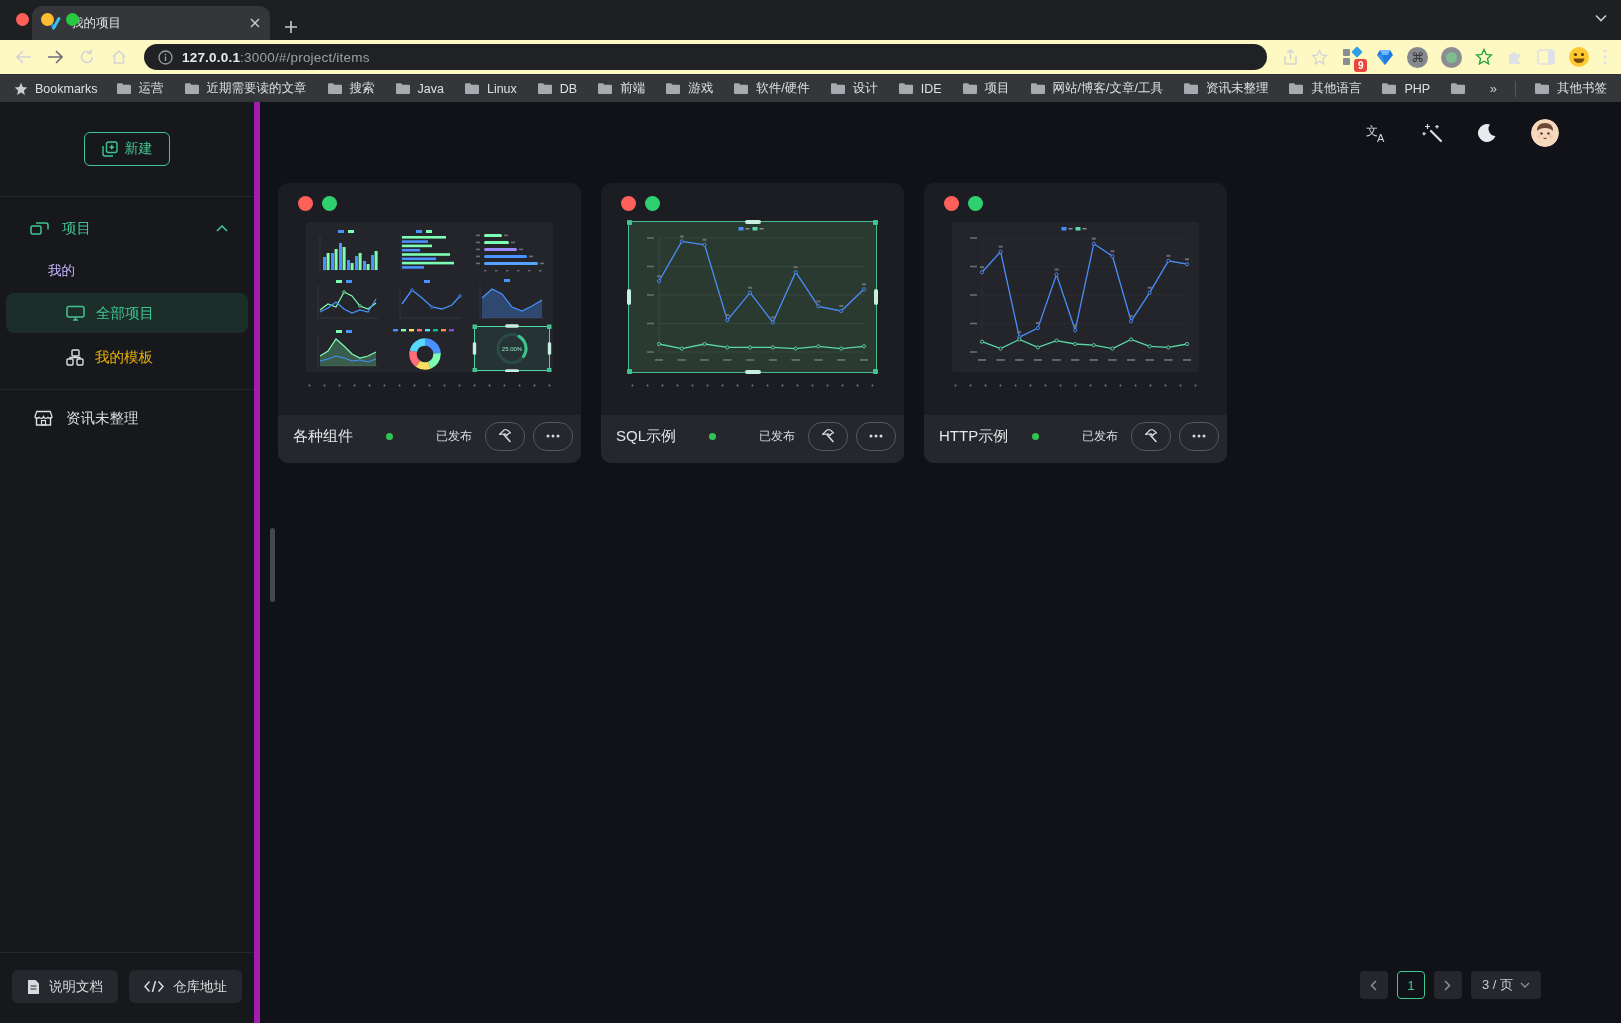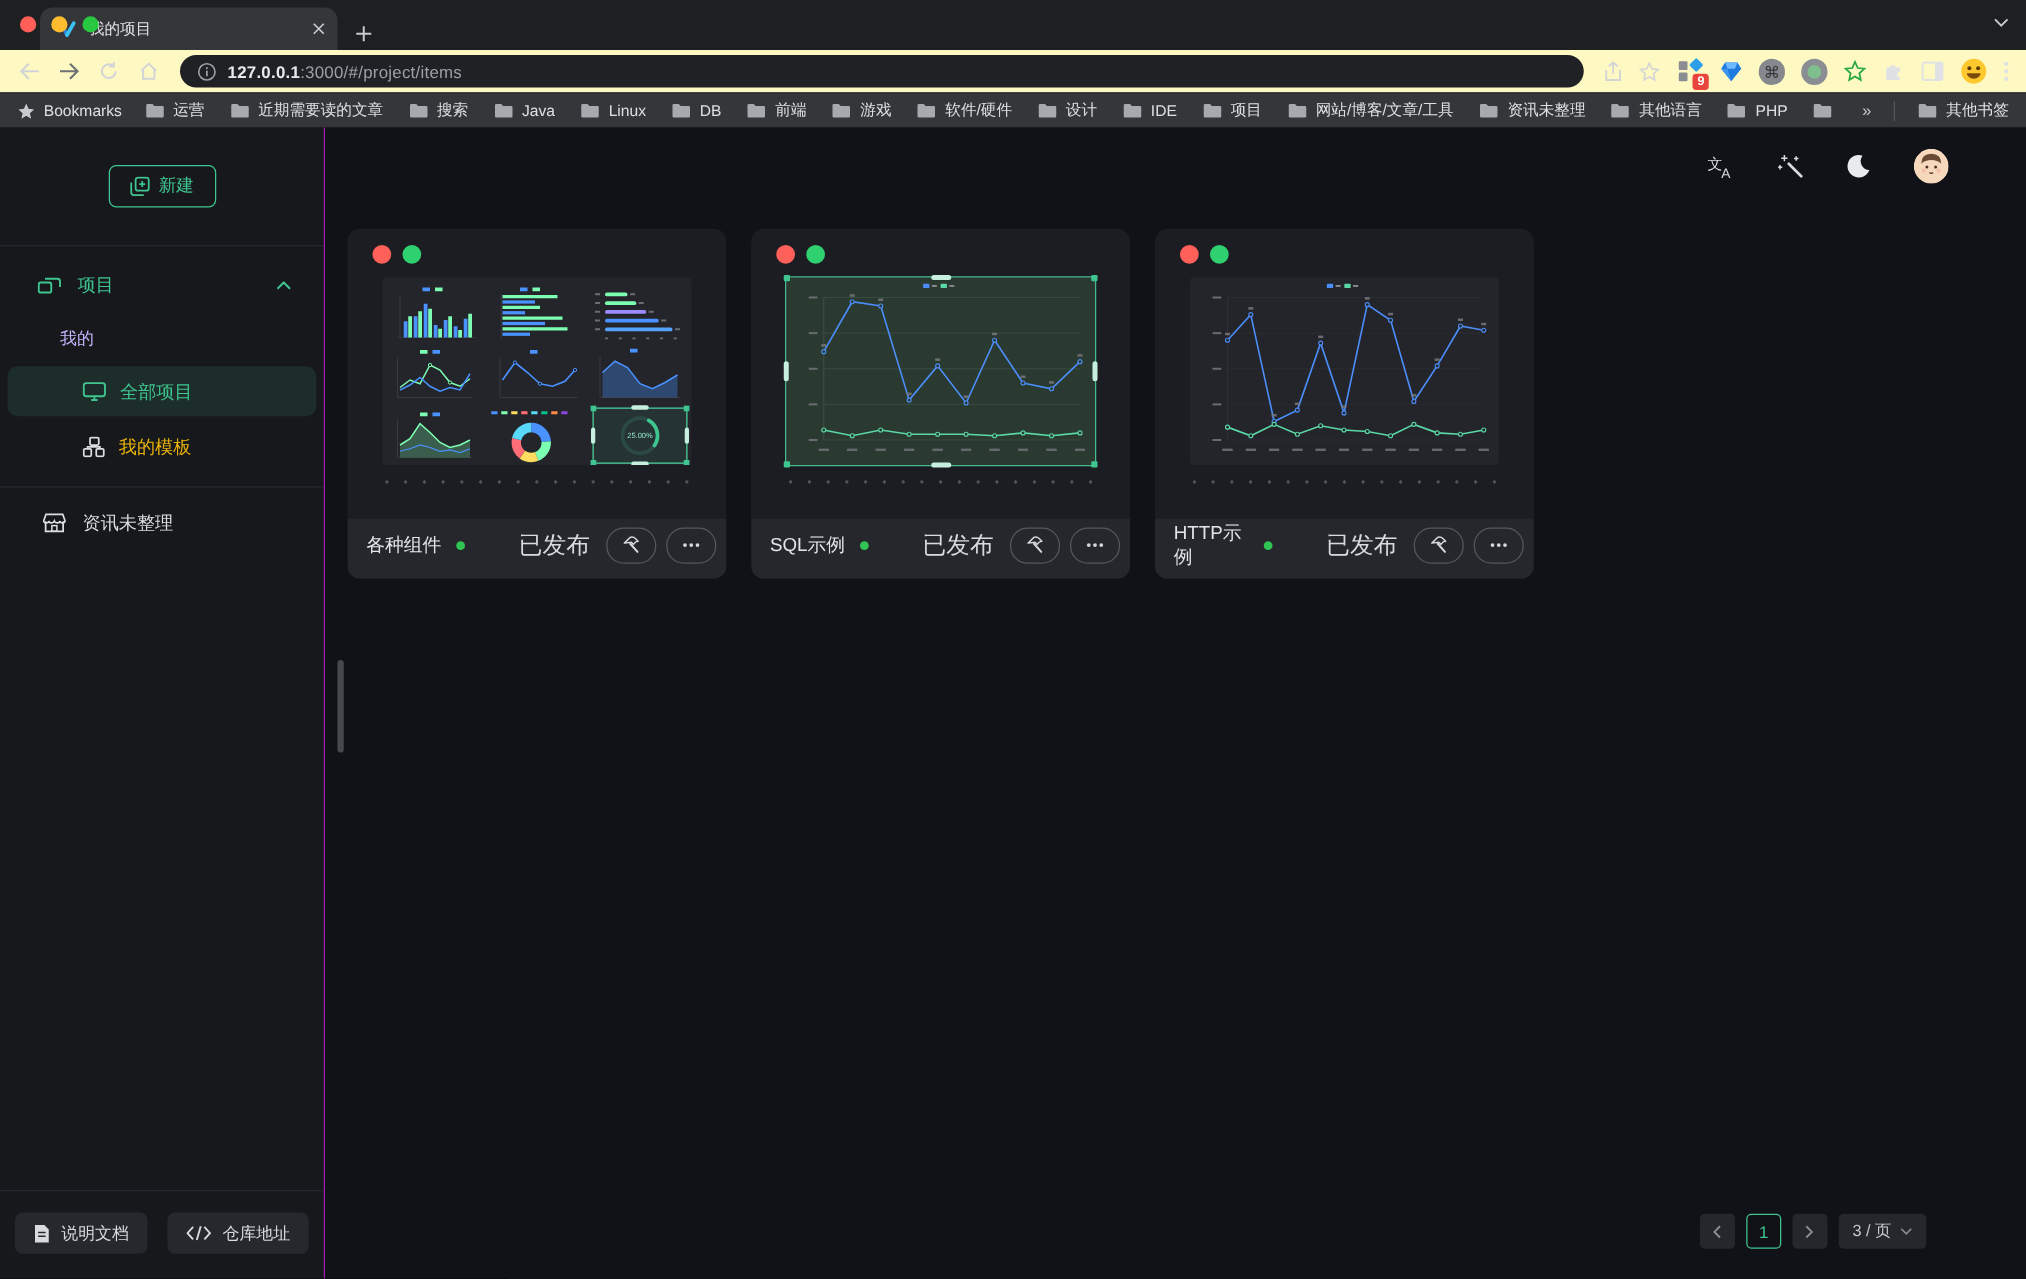--- a/index.html
+++ b/index.html
@@ -37,7 +37,7 @@
 
   
   .app{display:flex;height:921px;}
-  .sidebar{width:260px;background:#17181c;border-right:1px solid #a21caf;display:flex;flex-direction:column;position:relative;}
+  .sidebar{width:260px;background:#17181c;border-right:6px solid #a21caf;display:flex;flex-direction:column;position:relative;}
   .new-btn{margin:30px auto 0;width:86px;height:34px;border:1px solid #3fc690;border-radius:6px;color:#3fc690;
            background:transparent;display:flex;align-items:center;justify-content:center;gap:7px;font-size:14px;}
   .sb-divider{height:1px;background:#26272c;}

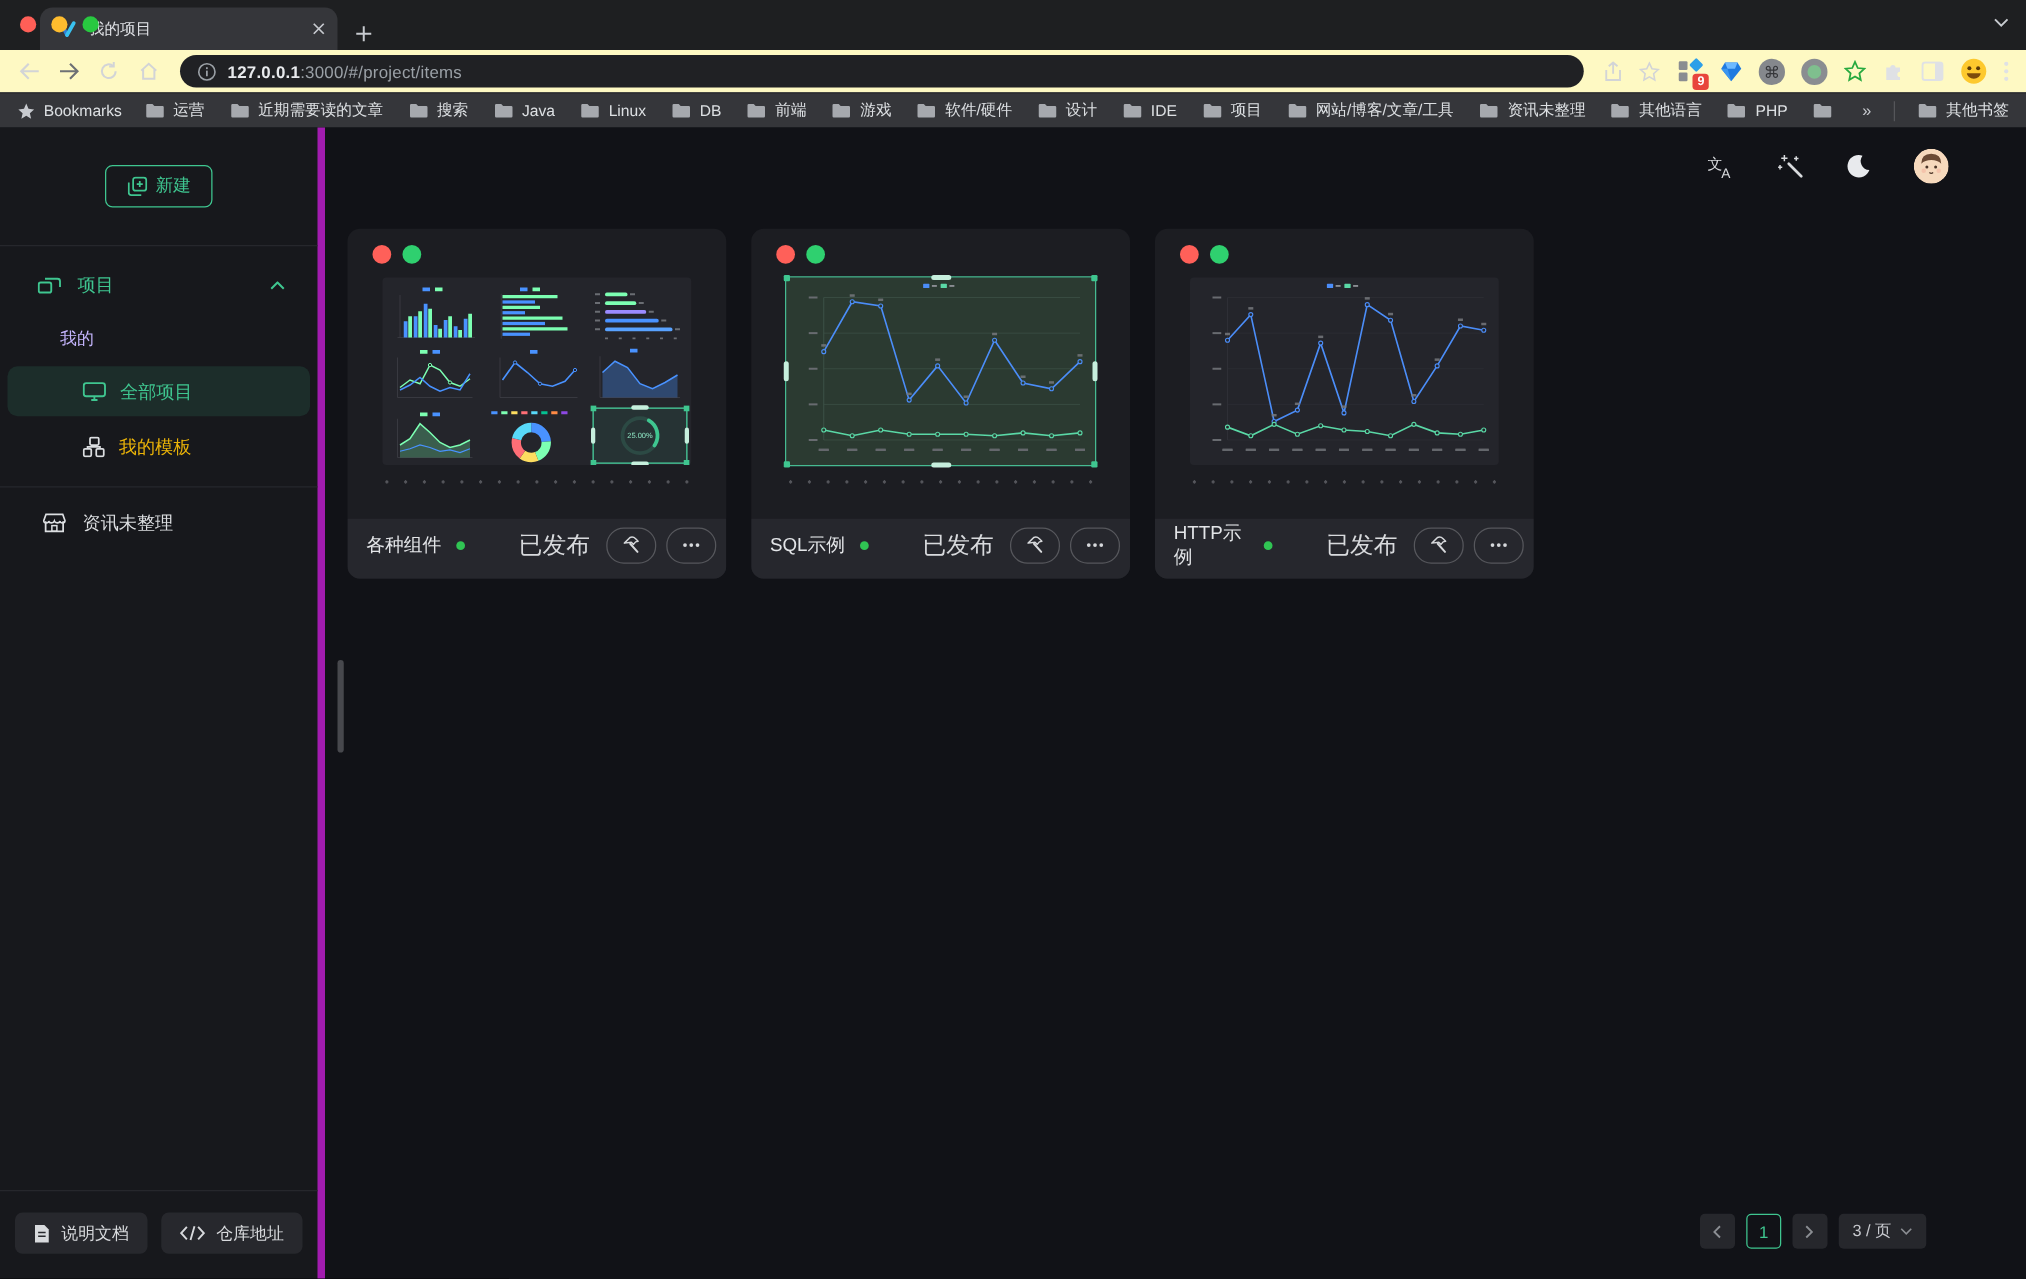--- a/index.html
+++ b/index.html
@@ -82,7 +82,7 @@
   .card-name{color:#e3e5e8;font-size:15px;flex:1;}
   .status{display:flex;align-items:center;gap:5px;margin-right:5px;}
   .status-dot{width:7px;height:7px;border-radius:50%;background:#30c453;}
-  .status-text{color:#d8dadd;font-size:19px;margin-left:38px;}
+  .status-text{color:#d8dadd;font-size:12px;margin-left:38px;}
   .cbtn{width:40px;height:29px;border:1px solid #56575c;border-radius:14px;background:transparent;
         display:flex;align-items:center;justify-content:center;}
 

